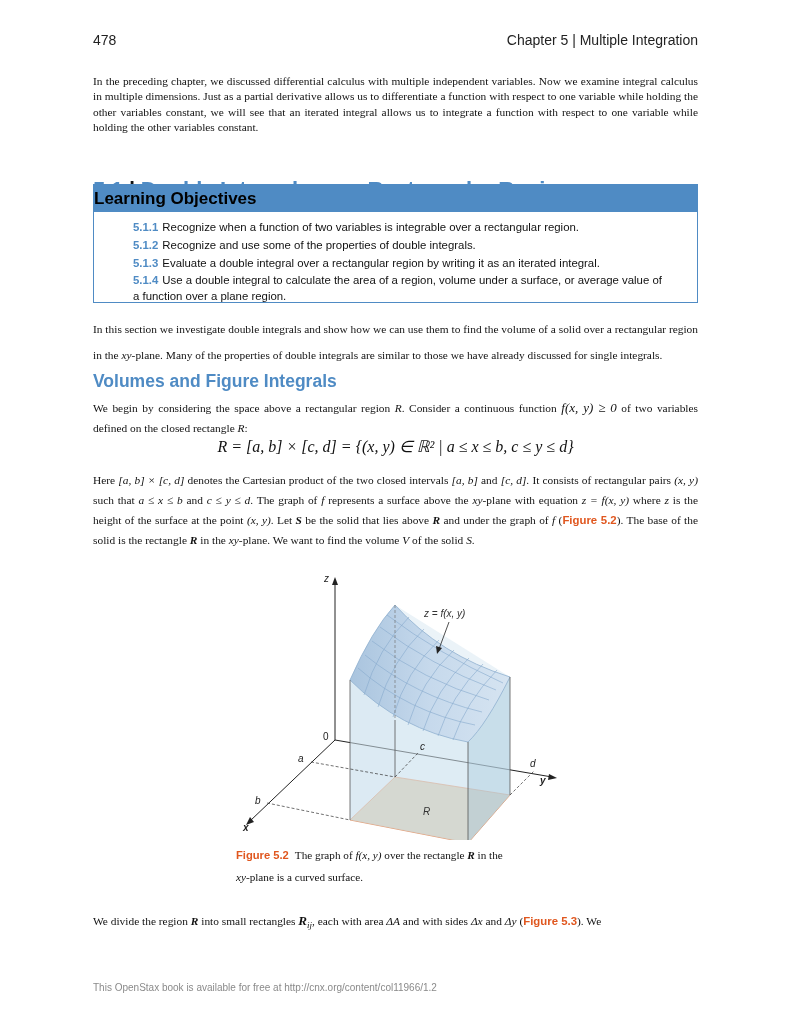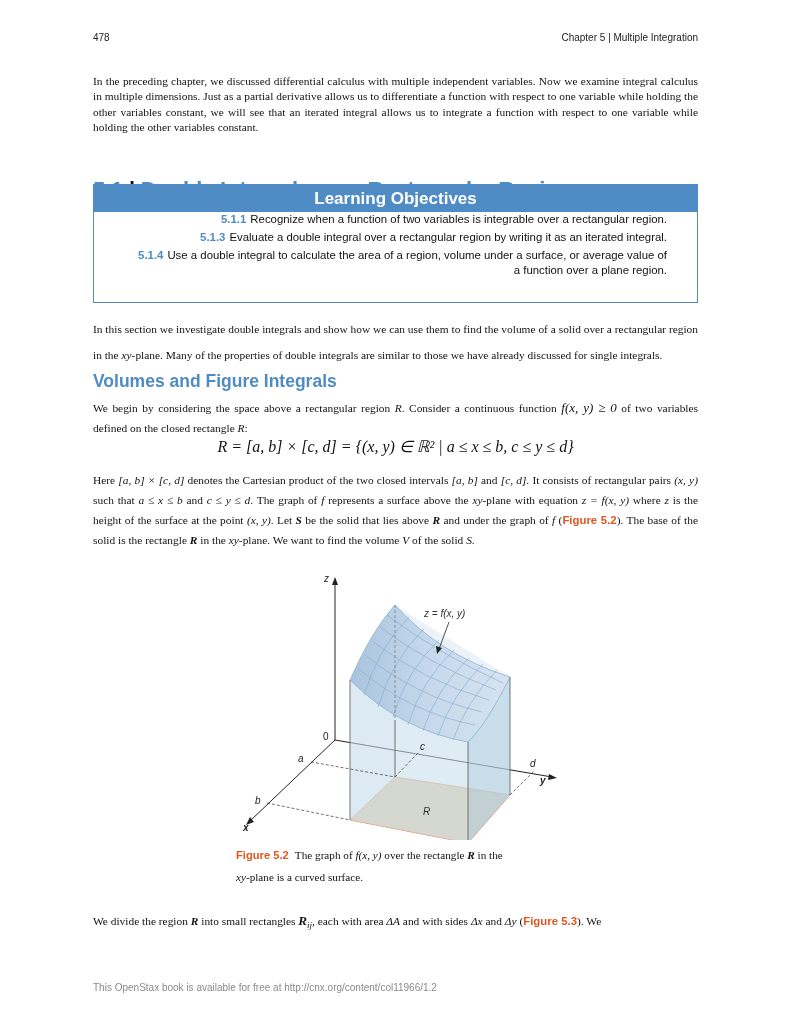--- a/index.html
+++ b/index.html
@@ -5,7 +5,7 @@
   html, body { margin:0; padding:0; background:#fff; }
   body { width:791px; height:1024px; position:relative; overflow:hidden; font-family:"Liberation Serif", serif; color:#111; }
   .abs { position:absolute; }
-  .hdr { font-family:"Liberation Sans", sans-serif; font-size:10px; color:#222; top:32px; }
+  .hdr { font-family:"Liberation Sans", sans-serif; font-size:14px; color:#222; top:32px; }
   .para { left:93px; width:605px; font-size:11.4px; line-height:15.3px; text-align:justify; }
   .para.loose { line-height:20px; }
   .sec-title { left:93px; top:145px; font-family:"Liberation Sans", sans-serif; font-weight:bold; font-size:22px; color:#4f8bc4; letter-spacing:-0.2px;margin-top:32px; }

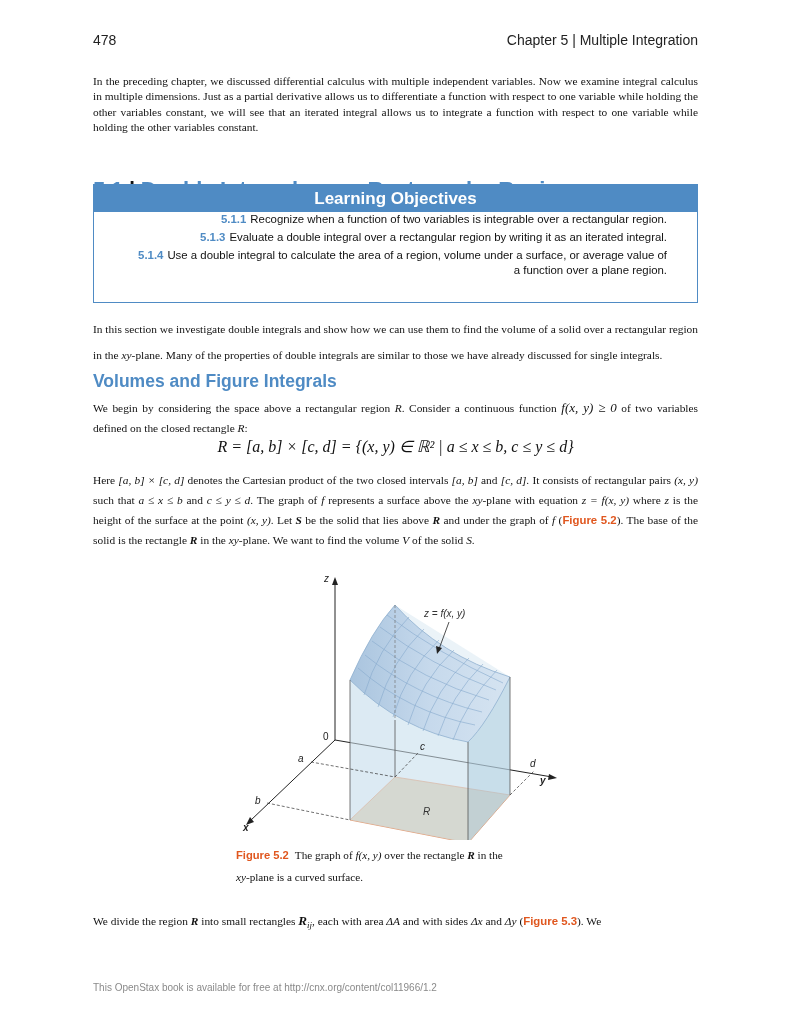--- a/index.html
+++ b/index.html
@@ -11,7 +11,7 @@
   .sec-title { left:93px; top:145px; font-family:"Liberation Sans", sans-serif; font-weight:bold; font-size:22px; color:#4f8bc4; letter-spacing:-0.2px;margin-top:32px; }
   .sec-title .bar { color:#111; }
   .lo-box { left:93px; top:184px; width:603px; height:117px; border:1px solid #4f8bc4; }
-  .lo-head { height:27px; background:#4f8bc4; color:#ffffff; font-family:"Liberation Sans", sans-serif; font-weight:bold; font-size:17px; text-align:center; line-height:28px; }
+  .lo-head { height:27px; background:#4f8bc4; color:#000000; font-family:"Liberation Sans", sans-serif; font-weight:bold; font-size:17px; text-align:left; line-height:28px; }
   .lo-list { padding:0 30px 0 39px; font-family:"Liberation Sans", sans-serif; font-size:11.4px; line-height:15.3px; color:#111;text-align:right; }
   .lo-item { margin-bottom:2.5px; }
   .lo-num { color:#4f8bc4; font-weight:bold; margin-right:4px; }

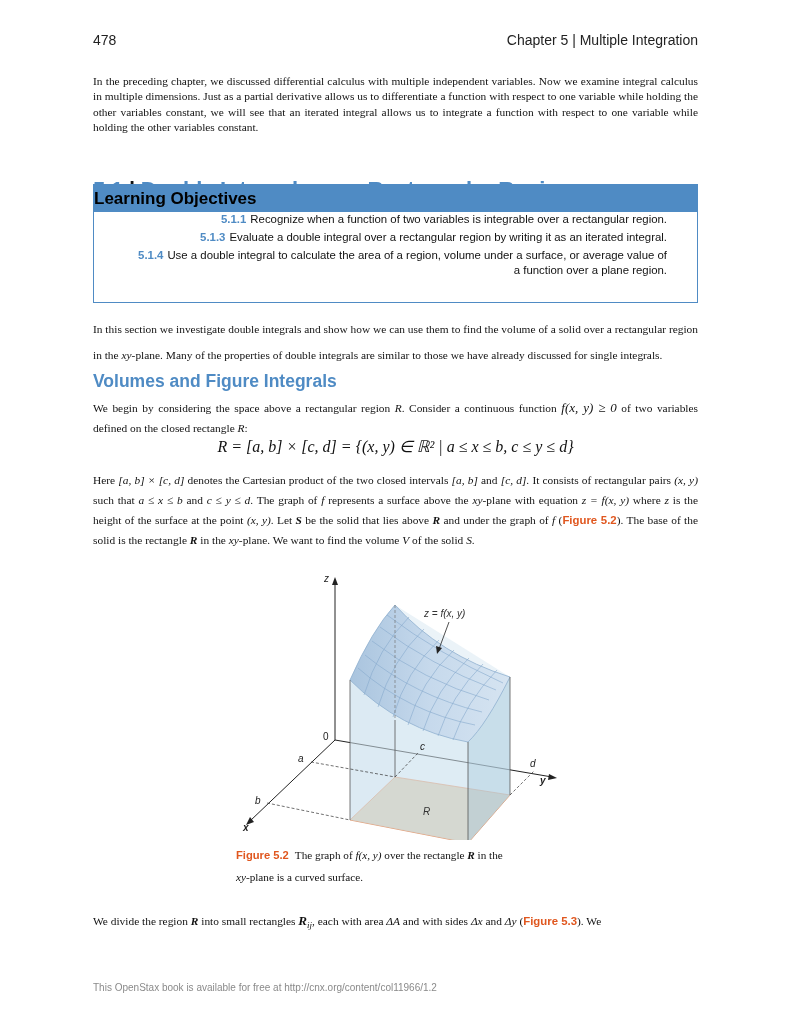--- a/index.html
+++ b/index.html
@@ -12,7 +12,7 @@
   .sec-title .bar { color:#111; }
   .lo-box { left:93px; top:184px; width:603px; height:117px; border:1px solid #4f8bc4; }
   .lo-head { height:27px; background:#4f8bc4; color:#000000; font-family:"Liberation Sans", sans-serif; font-weight:bold; font-size:17px; text-align:left; line-height:28px; }
-  .lo-list { padding:0 30px 0 39px; font-family:"Liberation Sans", sans-serif; font-size:11.4px; line-height:15.3px; color:#111;text-align:right; }
+  .lo-list { padding:8px 30px 0 39px; font-family:"Liberation Sans", sans-serif; font-size:11.4px; line-height:15.3px; color:#111; }
   .lo-item { margin-bottom:2.5px; }
   .lo-num { color:#4f8bc4; font-weight:bold; margin-right:4px; }
   .sub-title { left:93px; top:371px; font-family:"Liberation Sans", sans-serif; font-weight:bold; font-size:17.5px; color:#4f8bc4; }

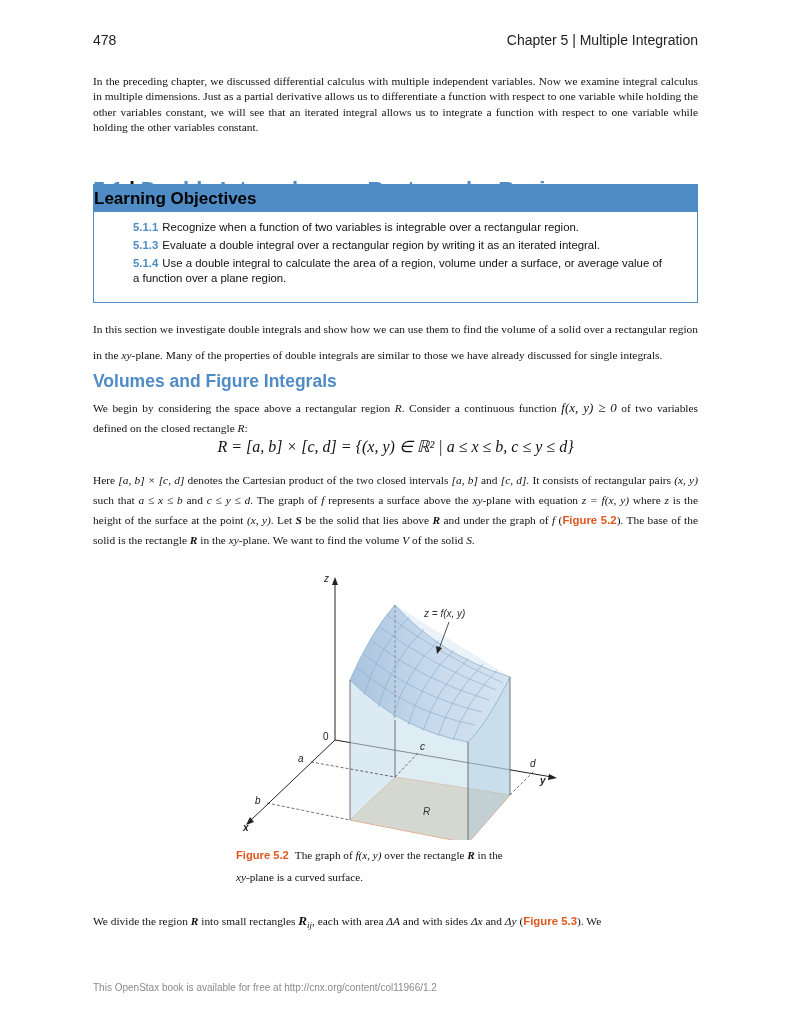--- a/index.html
+++ b/index.html
@@ -44,6 +44,7 @@
   <div class="lo-head">Learning Objectives</div>
   <div class="lo-list">
     <div class="lo-item"><span class="lo-num">5.1.1</span><span>Recognize when a function of two variables is integrable over a rectangular region.</span></div>
+    <div class="lo-item"><span class="lo-num">5.1.2</span><span>Recognize and use some of the properties of double integrals.</span></div>
     <div class="lo-item"><span class="lo-num">5.1.3</span><span>Evaluate a double integral over a rectangular region by writing it as an iterated integral.</span></div>
     <div class="lo-item"><span class="lo-num">5.1.4</span><span>Use a double integral to calculate the area of a region, volume under a surface, or average value of a function over a plane region.</span></div>
   </div>

